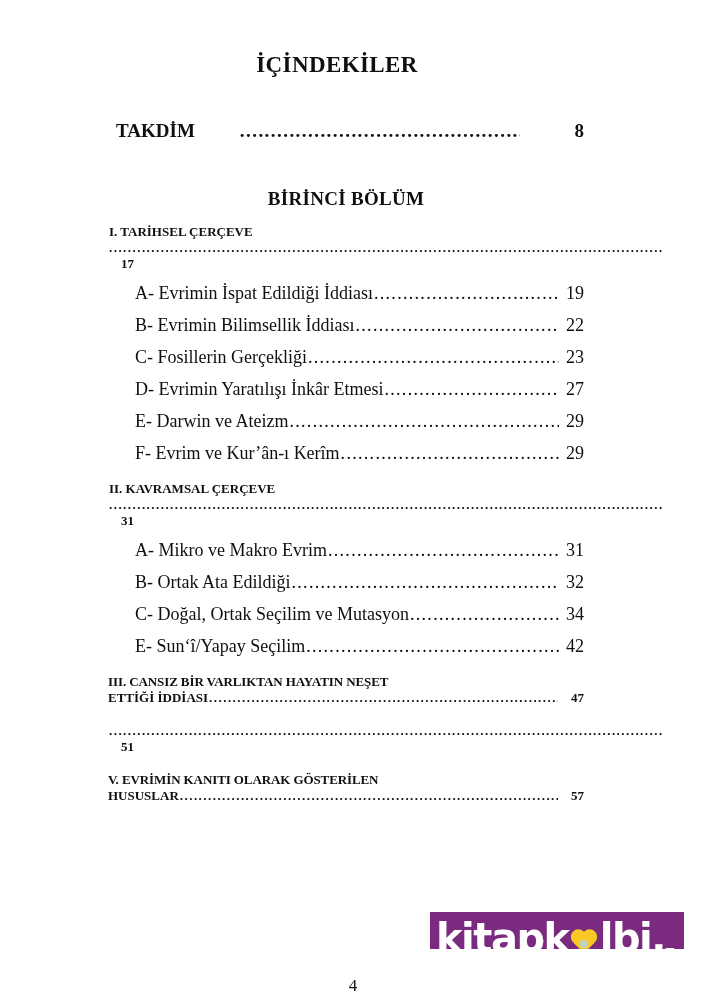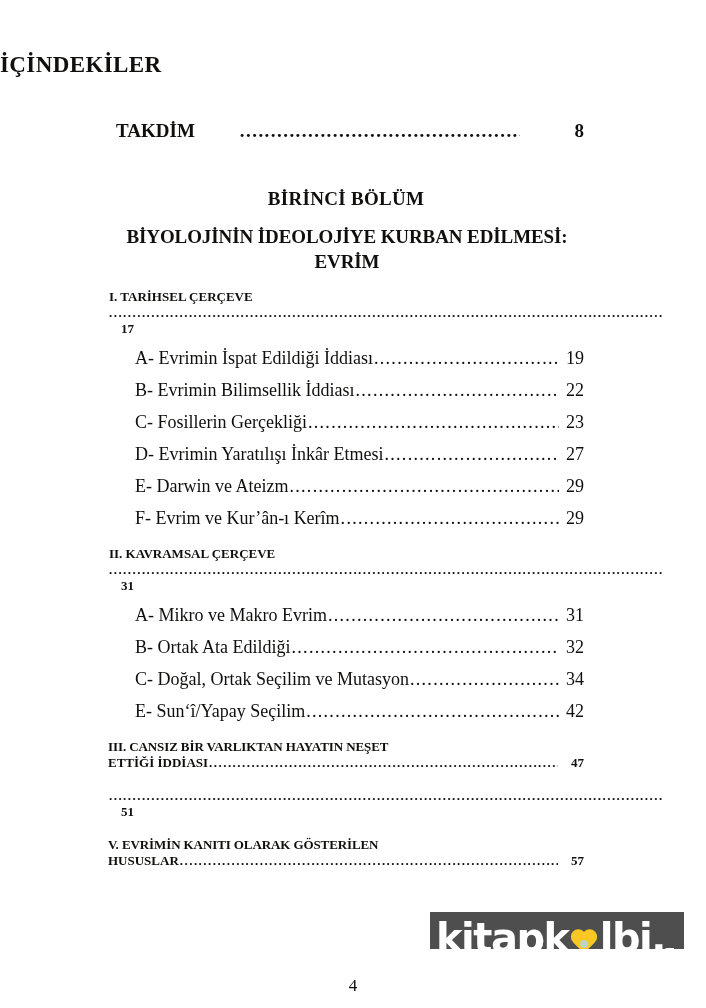--- a/index.html
+++ b/index.html
@@ -31,7 +31,7 @@
     top: 52px;
     left: 0;
     width: 674px;
-    text-align: left;
+    text-align: center;
     font-size: 23px;
     font-weight: bold;
     letter-spacing: 0.4px;

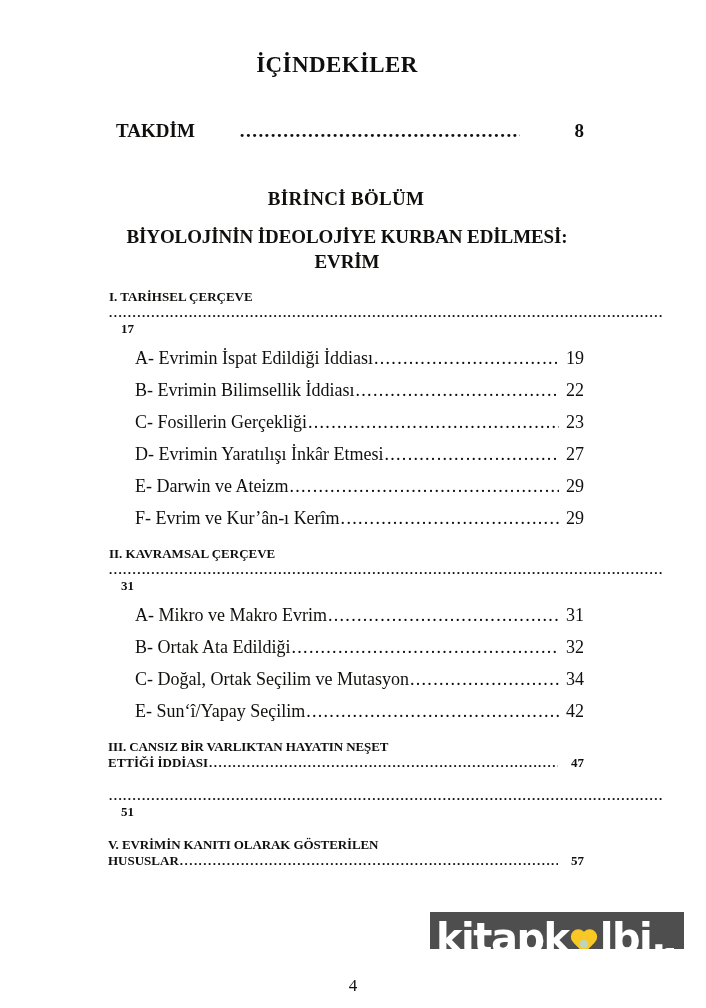--- a/index.html
+++ b/index.html
@@ -237,10 +237,6 @@
 
     <div class="chapter-block">
       <div class="chapter-kicker">BİRİNCİ BÖLÜM</div>
-      <div class="chapter-title">
-        <div>BİYOLOJİNİN İDEOLOJİYE KURBAN EDİLMESİ:</div>
-        <div>EVRİM</div>
-      </div>
     </div>
 
     <div class="row entry-main">

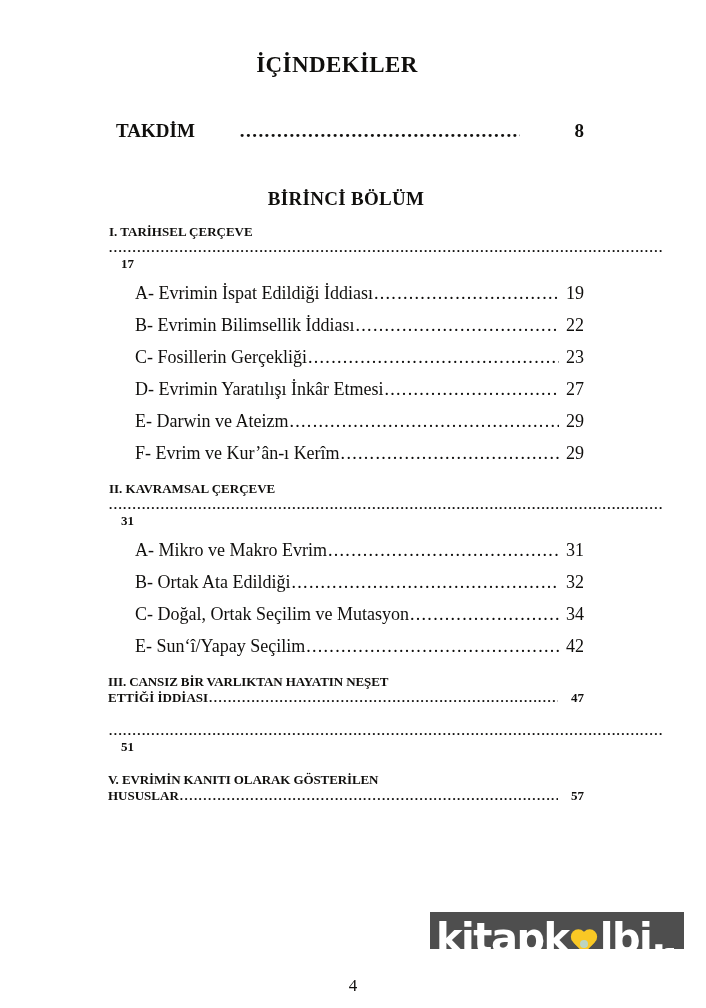--- a/index.html
+++ b/index.html
@@ -151,7 +151,7 @@
     top: 912px;
     width: 254px;
     height: 37px;
-    background: #404040;
+    background: #701a75;
     opacity: 0.92;
     overflow: hidden;
   }

